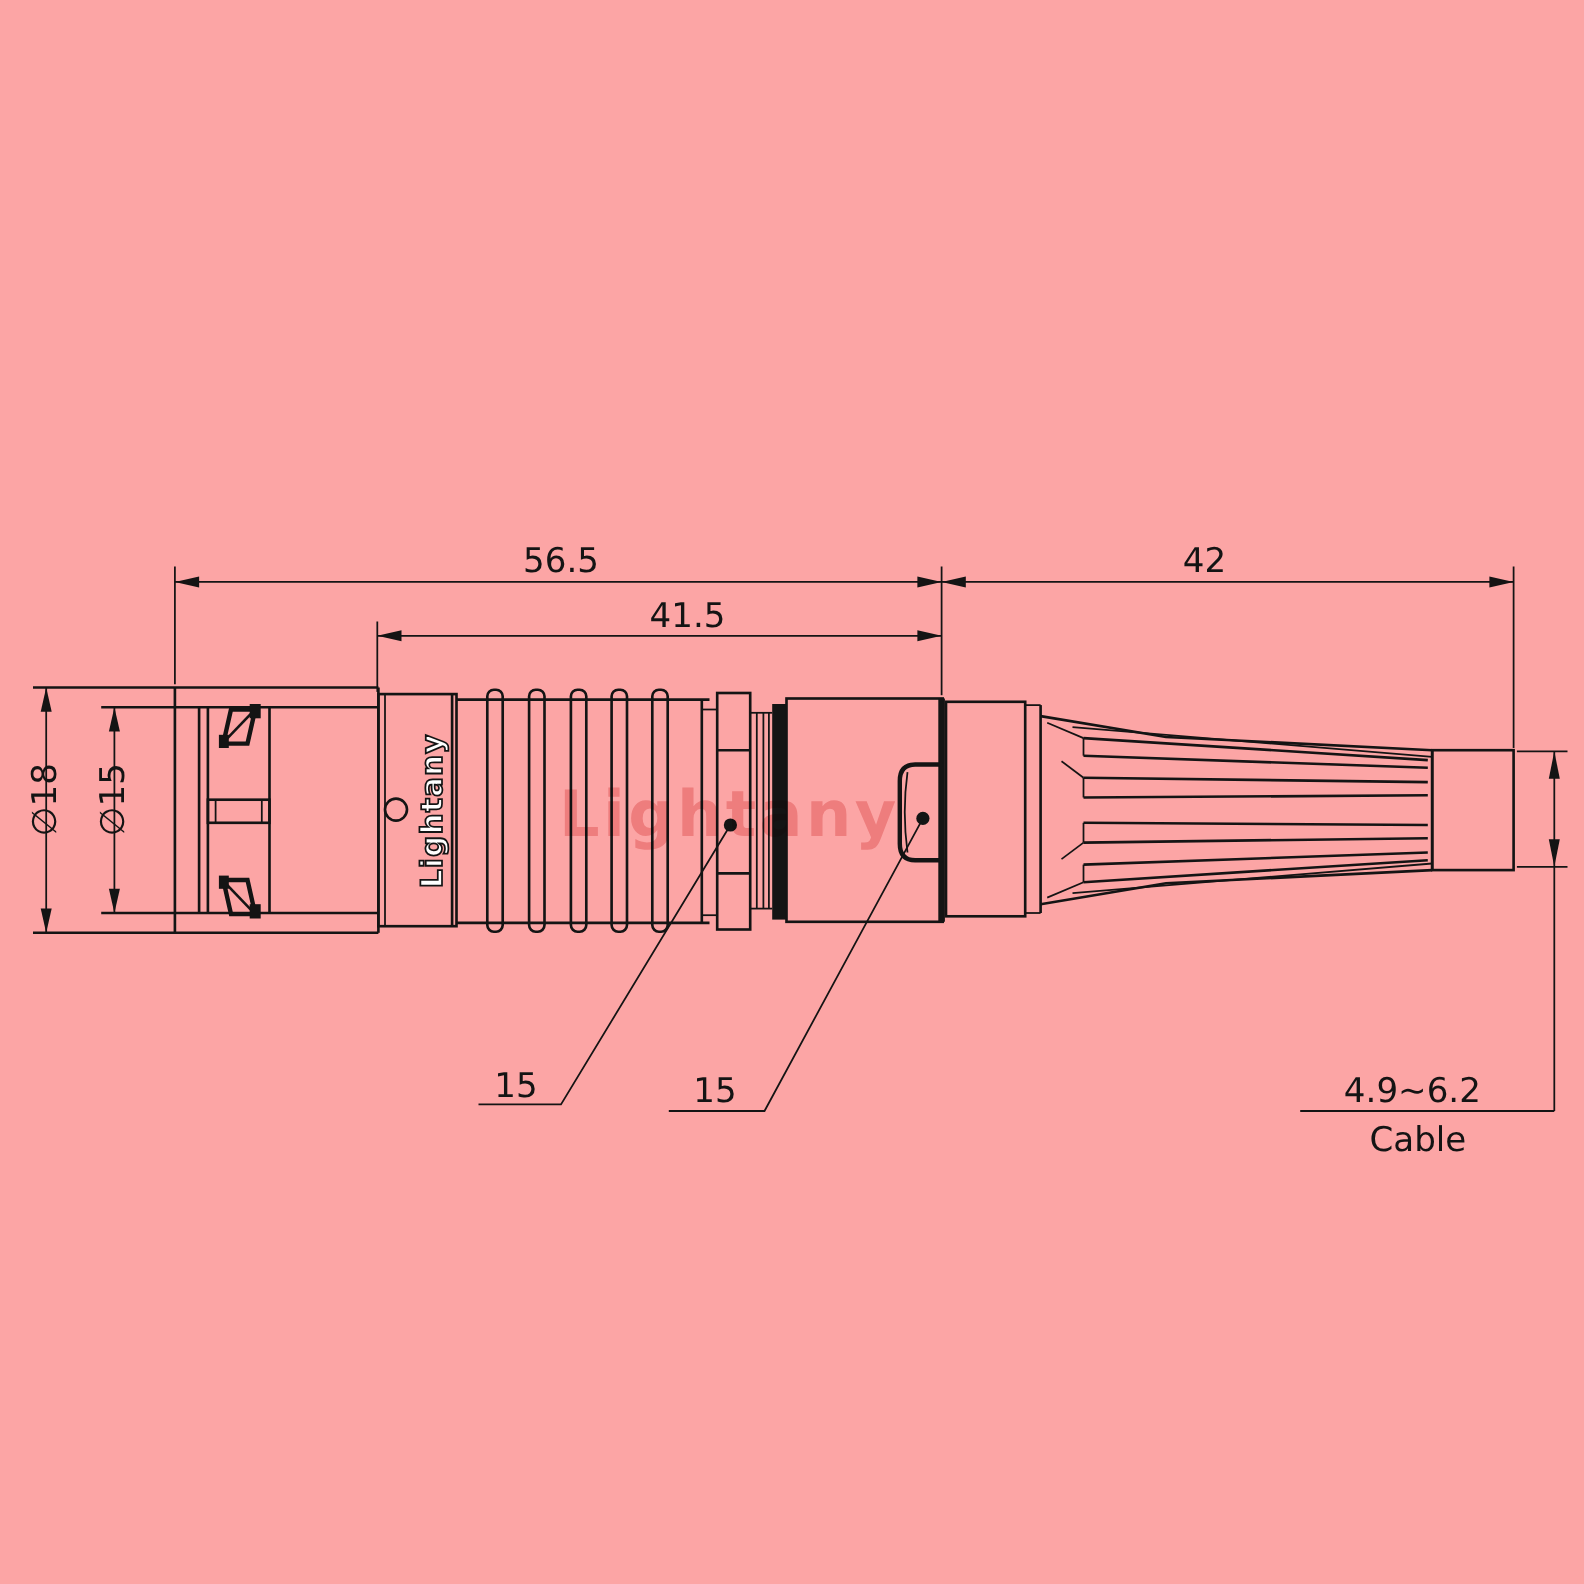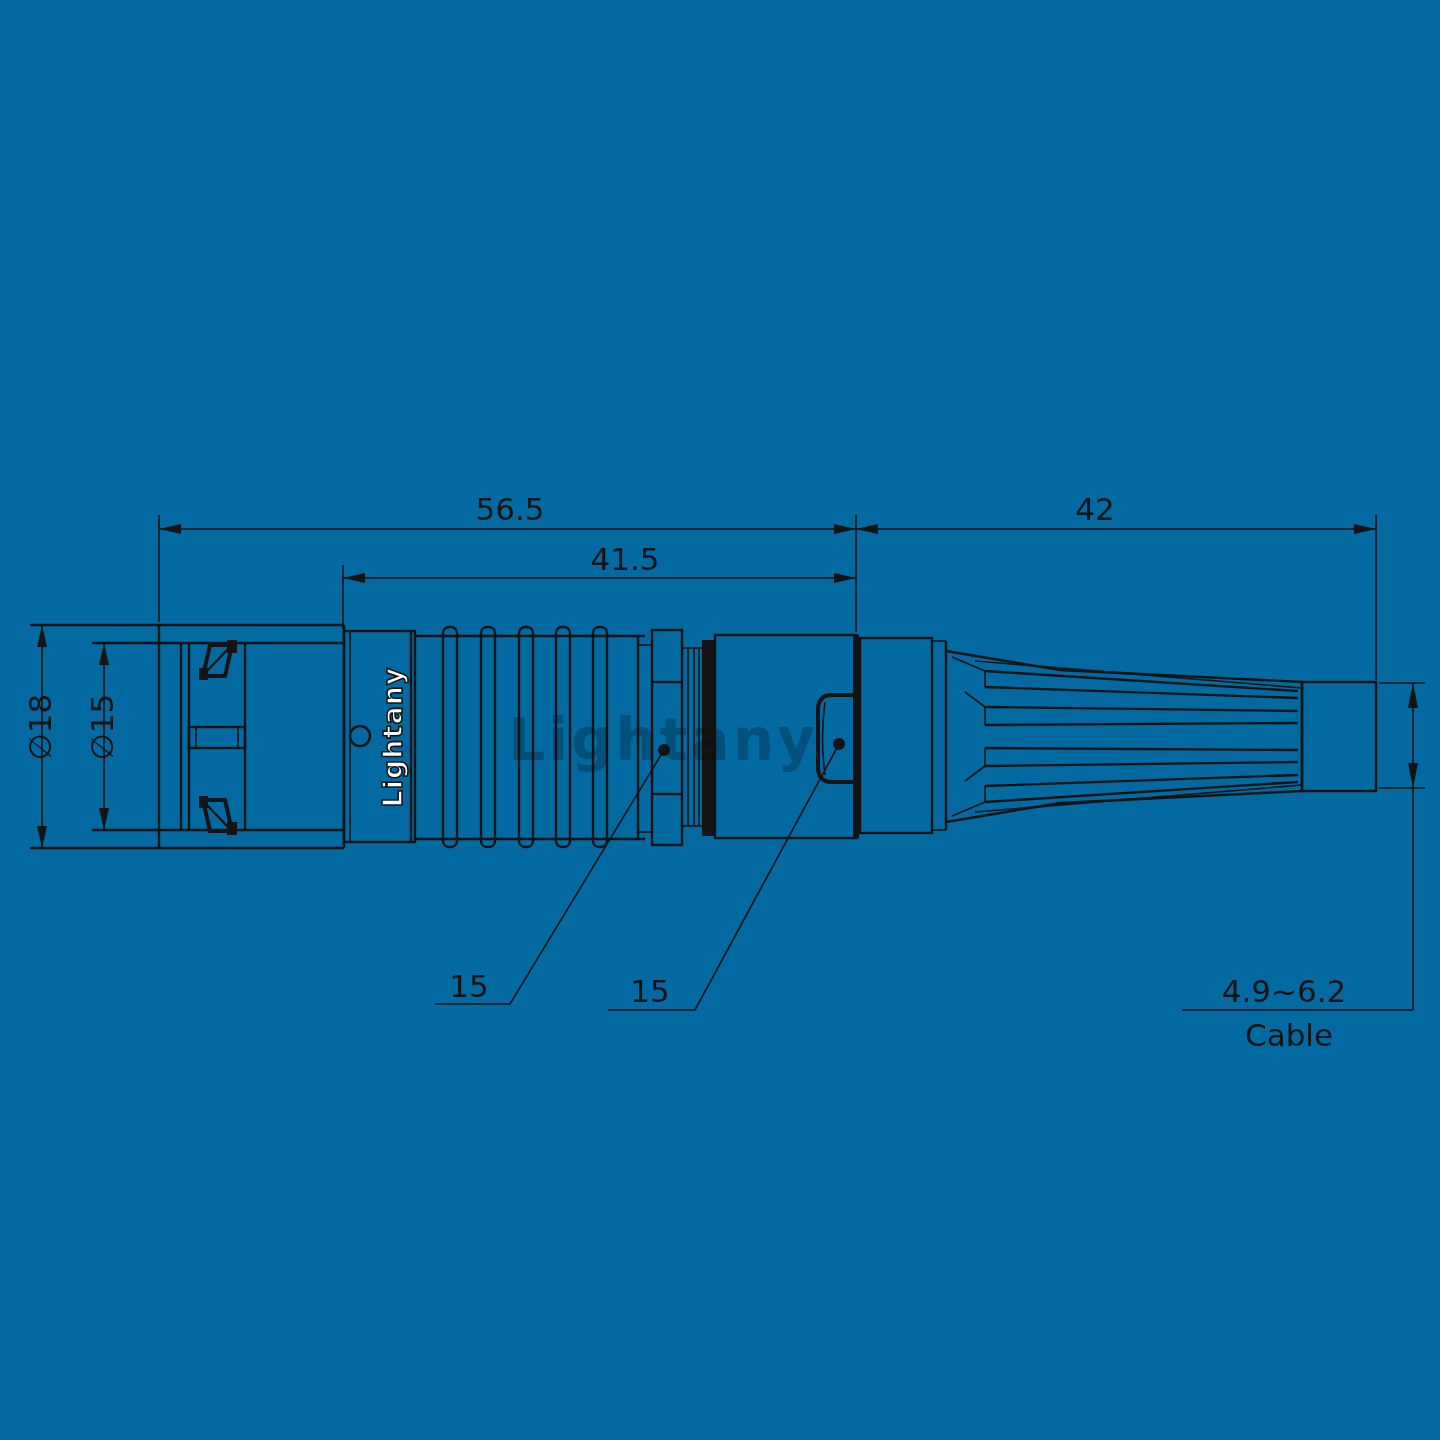--- a/index.html
+++ b/index.html
@@ -3,7 +3,7 @@
 <meta charset="utf-8">
 <style>
   html,body{margin:0;padding:0;background:#fff;}
-  #canvas{position:relative;width:1440px;height:1440px;background:#0369a1;overflow:hidden;
+  #canvas{position:relative;width:1440px;height:1440px;background:#fca5a5;overflow:hidden;
           font-family:"DejaVu Sans","Liberation Sans",sans-serif;}
   svg{position:absolute;left:0;top:0;}
   .thin{stroke:#141414;stroke-width:1.6;fill:none;}

